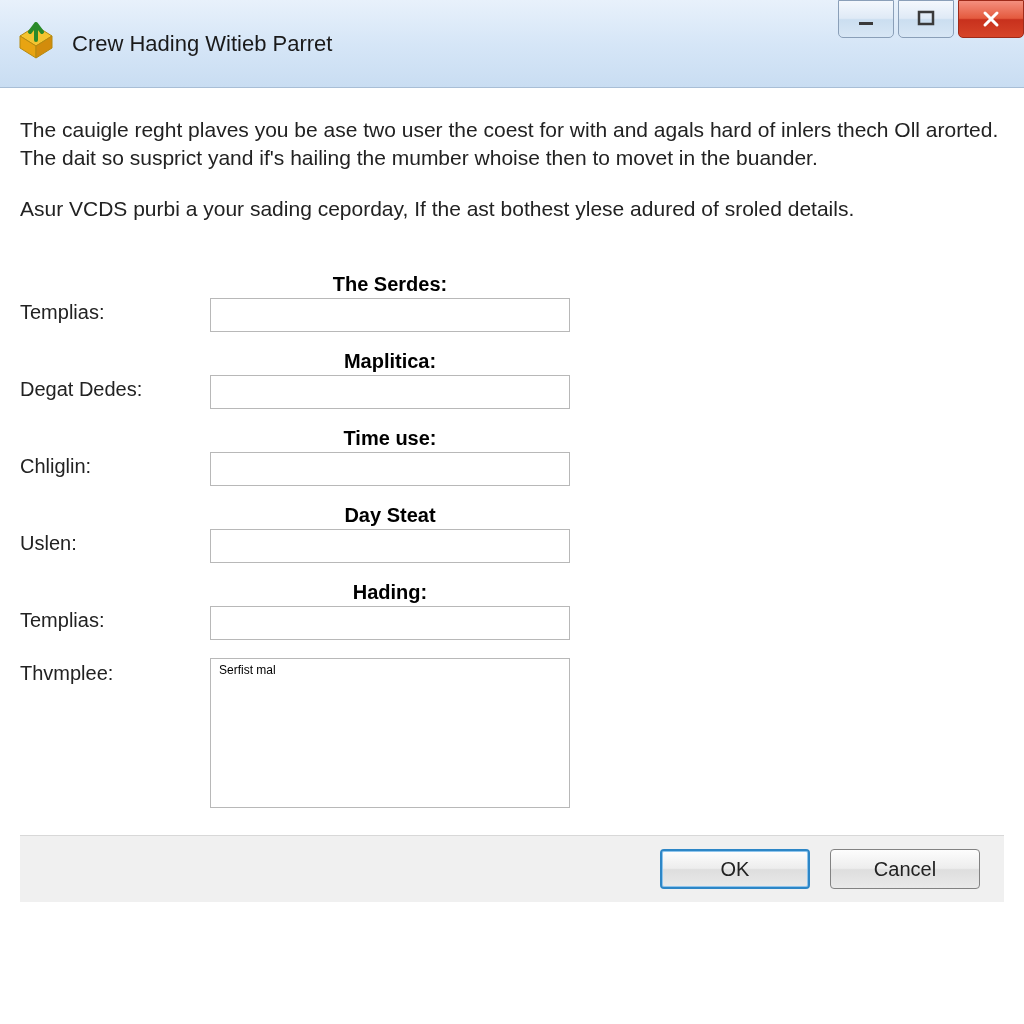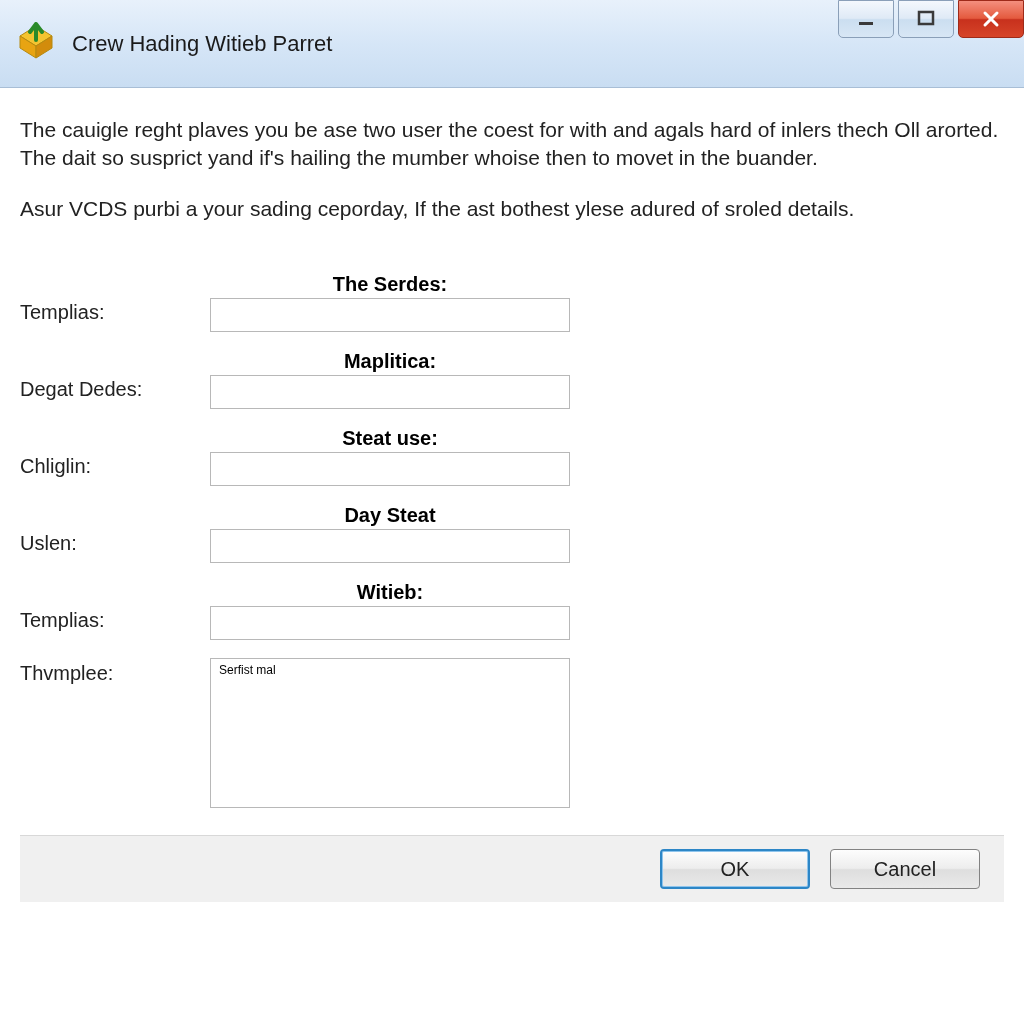--- a/index.html
+++ b/index.html
@@ -234,7 +234,7 @@
       <div class="form-row">
         <div class="row-label">Chliglin:</div>
         <div class="field-col">
-          <div class="field-label">Steat use:</div>
+          <div class="field-label">Time use:</div>
           <input type="text" value="" style="">
         </div>
       </div>

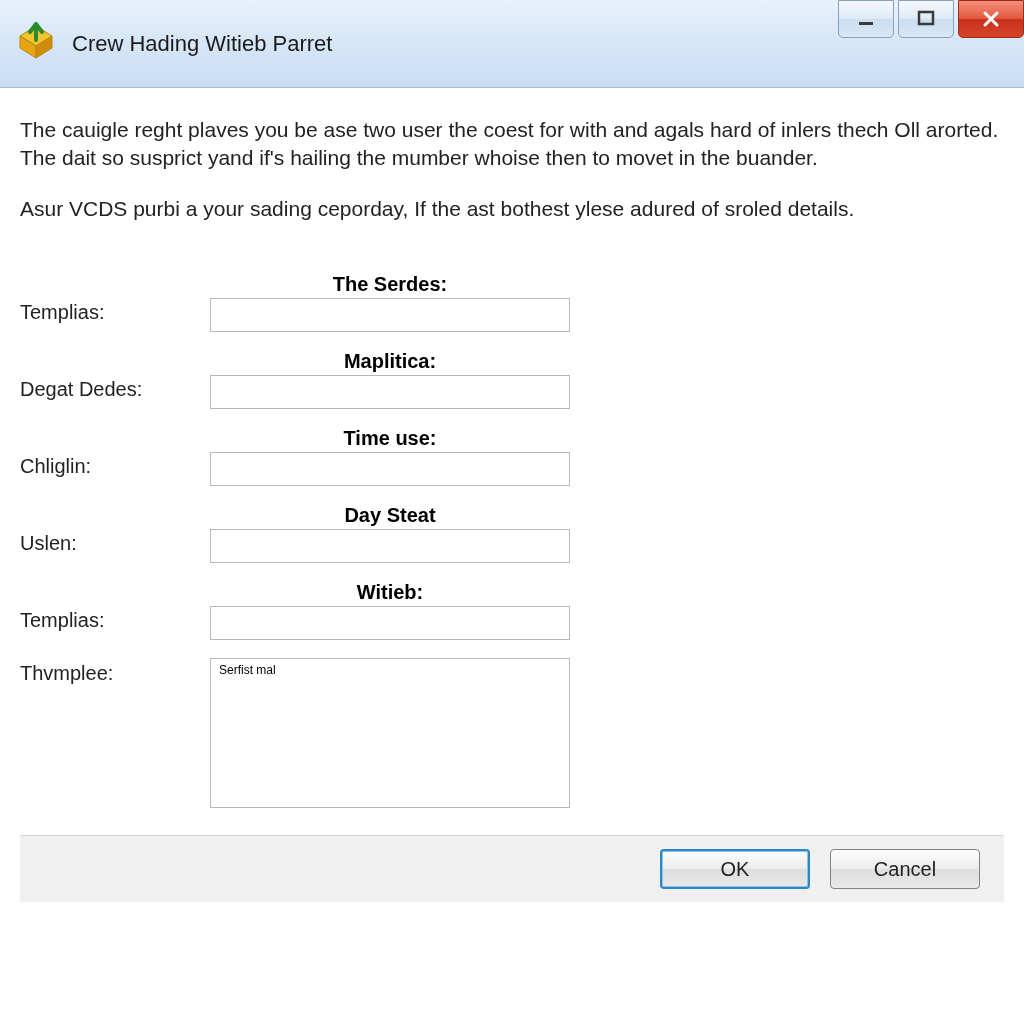--- a/index.html
+++ b/index.html
@@ -250,7 +250,7 @@
       <div class="form-row">
         <div class="row-label">Templias:</div>
         <div class="field-col">
-          <div class="field-label">Witieb:</div>
+          <div class="field-label">Hading:</div>
           <input type="text" value="" style="">
         </div>
       </div>

